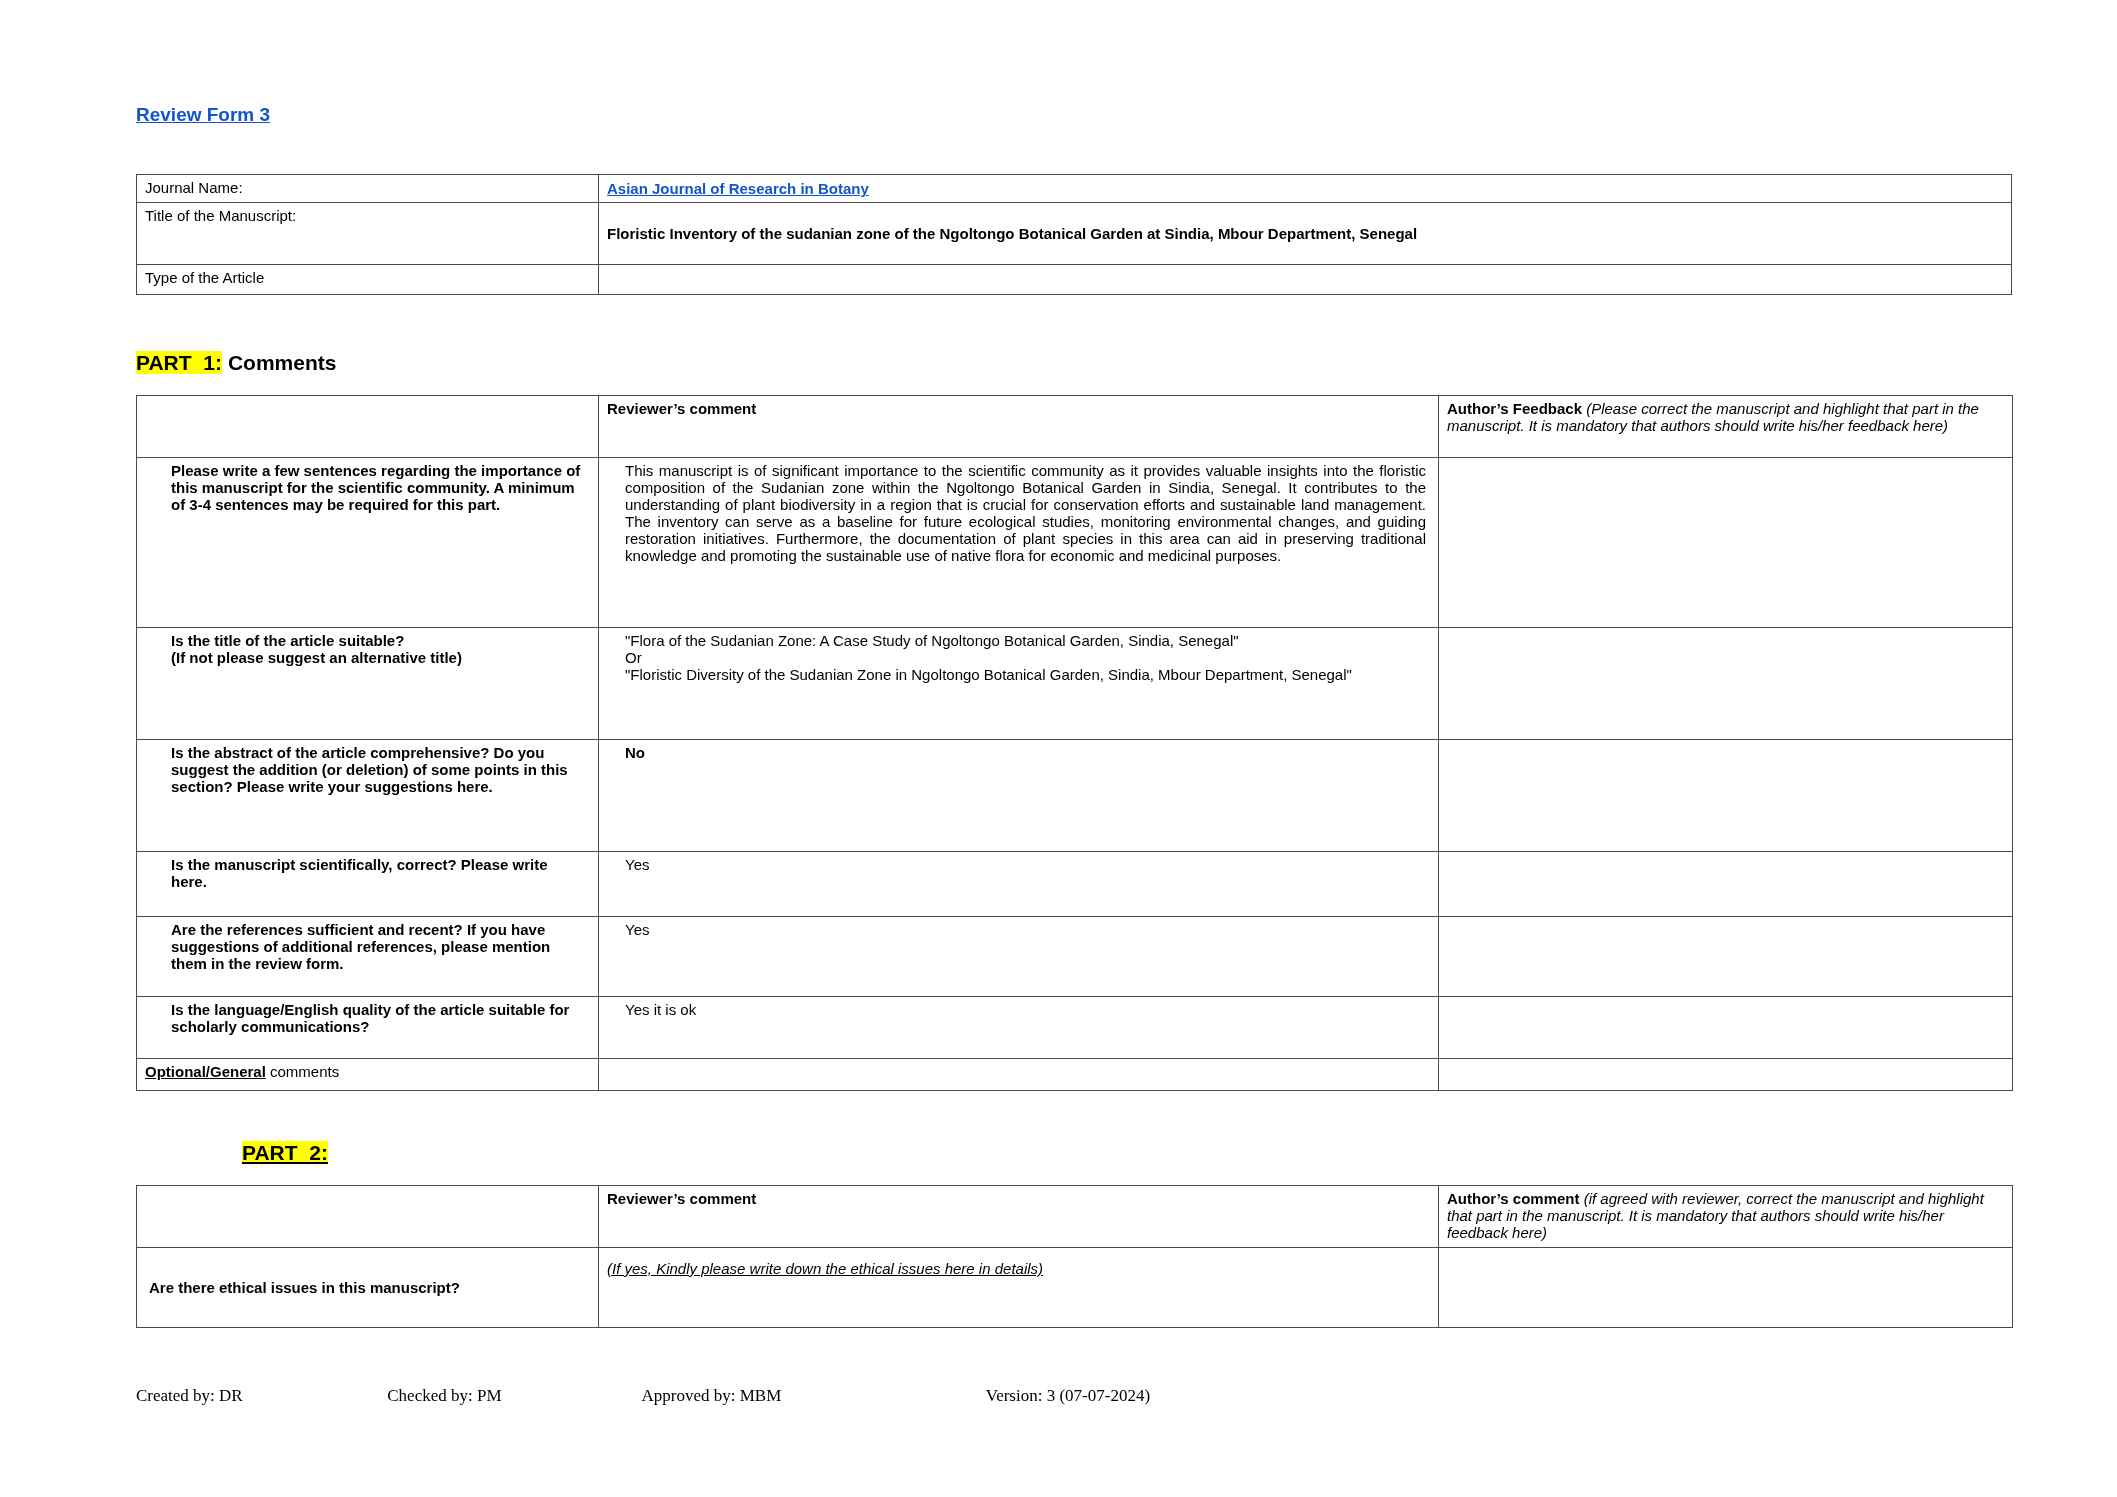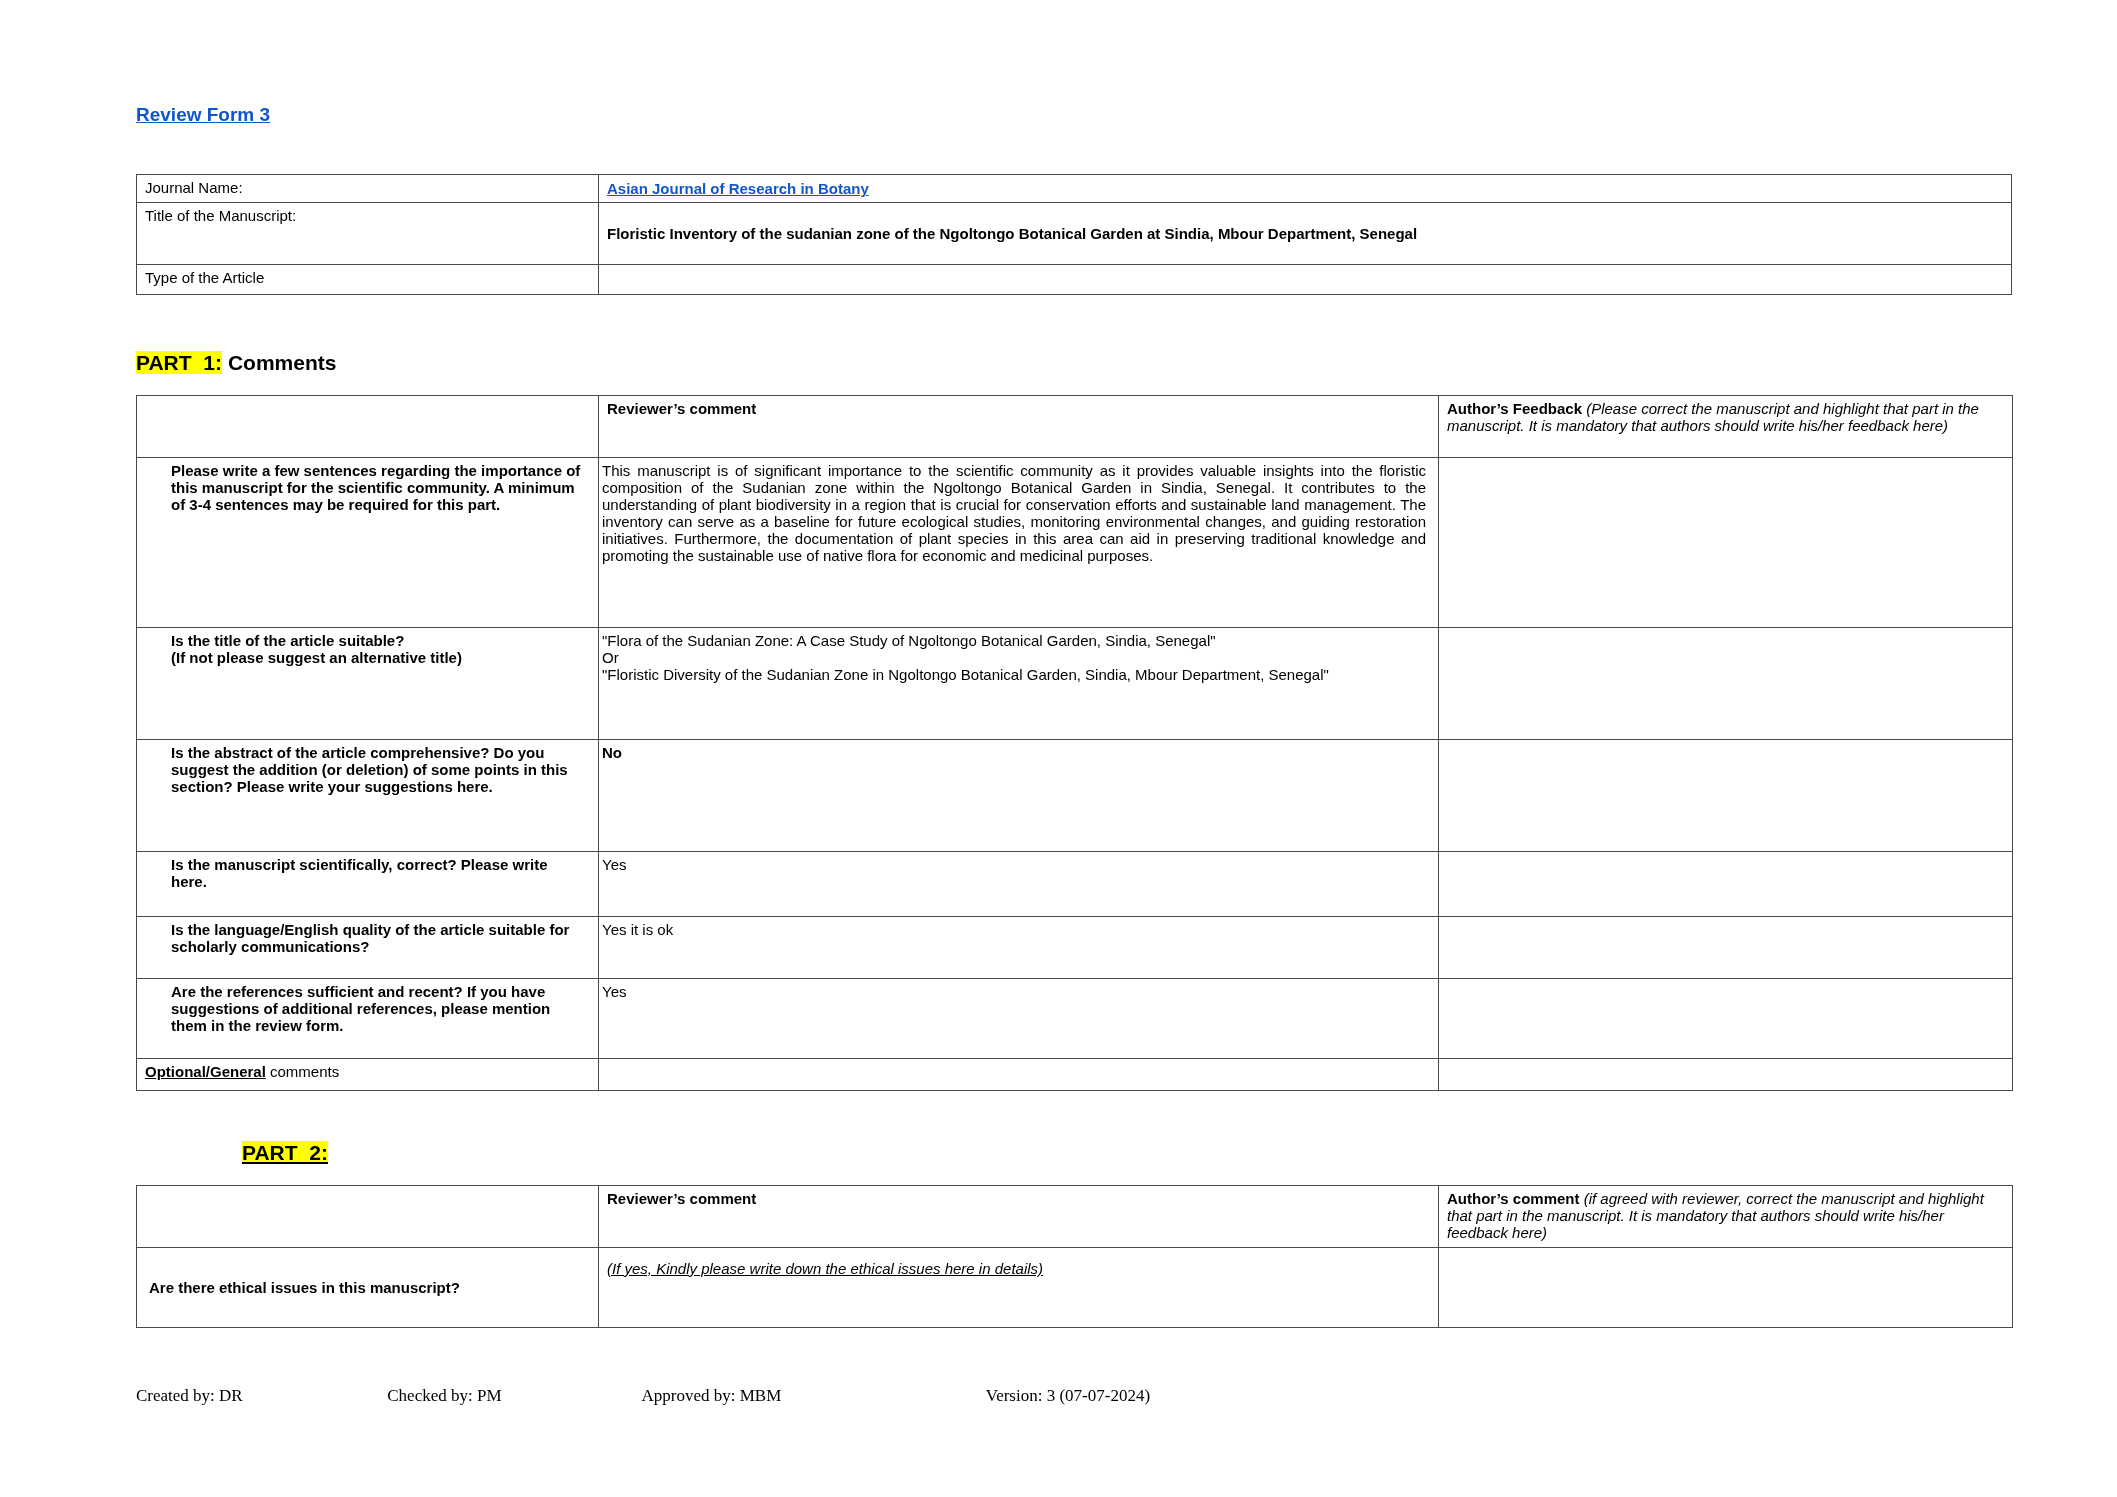--- a/index.html
+++ b/index.html
@@ -52,7 +52,7 @@
     padding-right: 14px;
     white-space: pre-line;
   }
-  .review-table td.a { padding-left: 3px; padding-right: 12px; white-space: pre-line; }
+  .review-table td.a { padding-left: 26px; padding-right: 12px; white-space: pre-line; }
   .review-table td.a.justify { text-align: justify; white-space: normal; }
   .review-table td.head { font-weight: bold; }
   .review-table .head-italic { font-weight: normal; font-style: italic; }

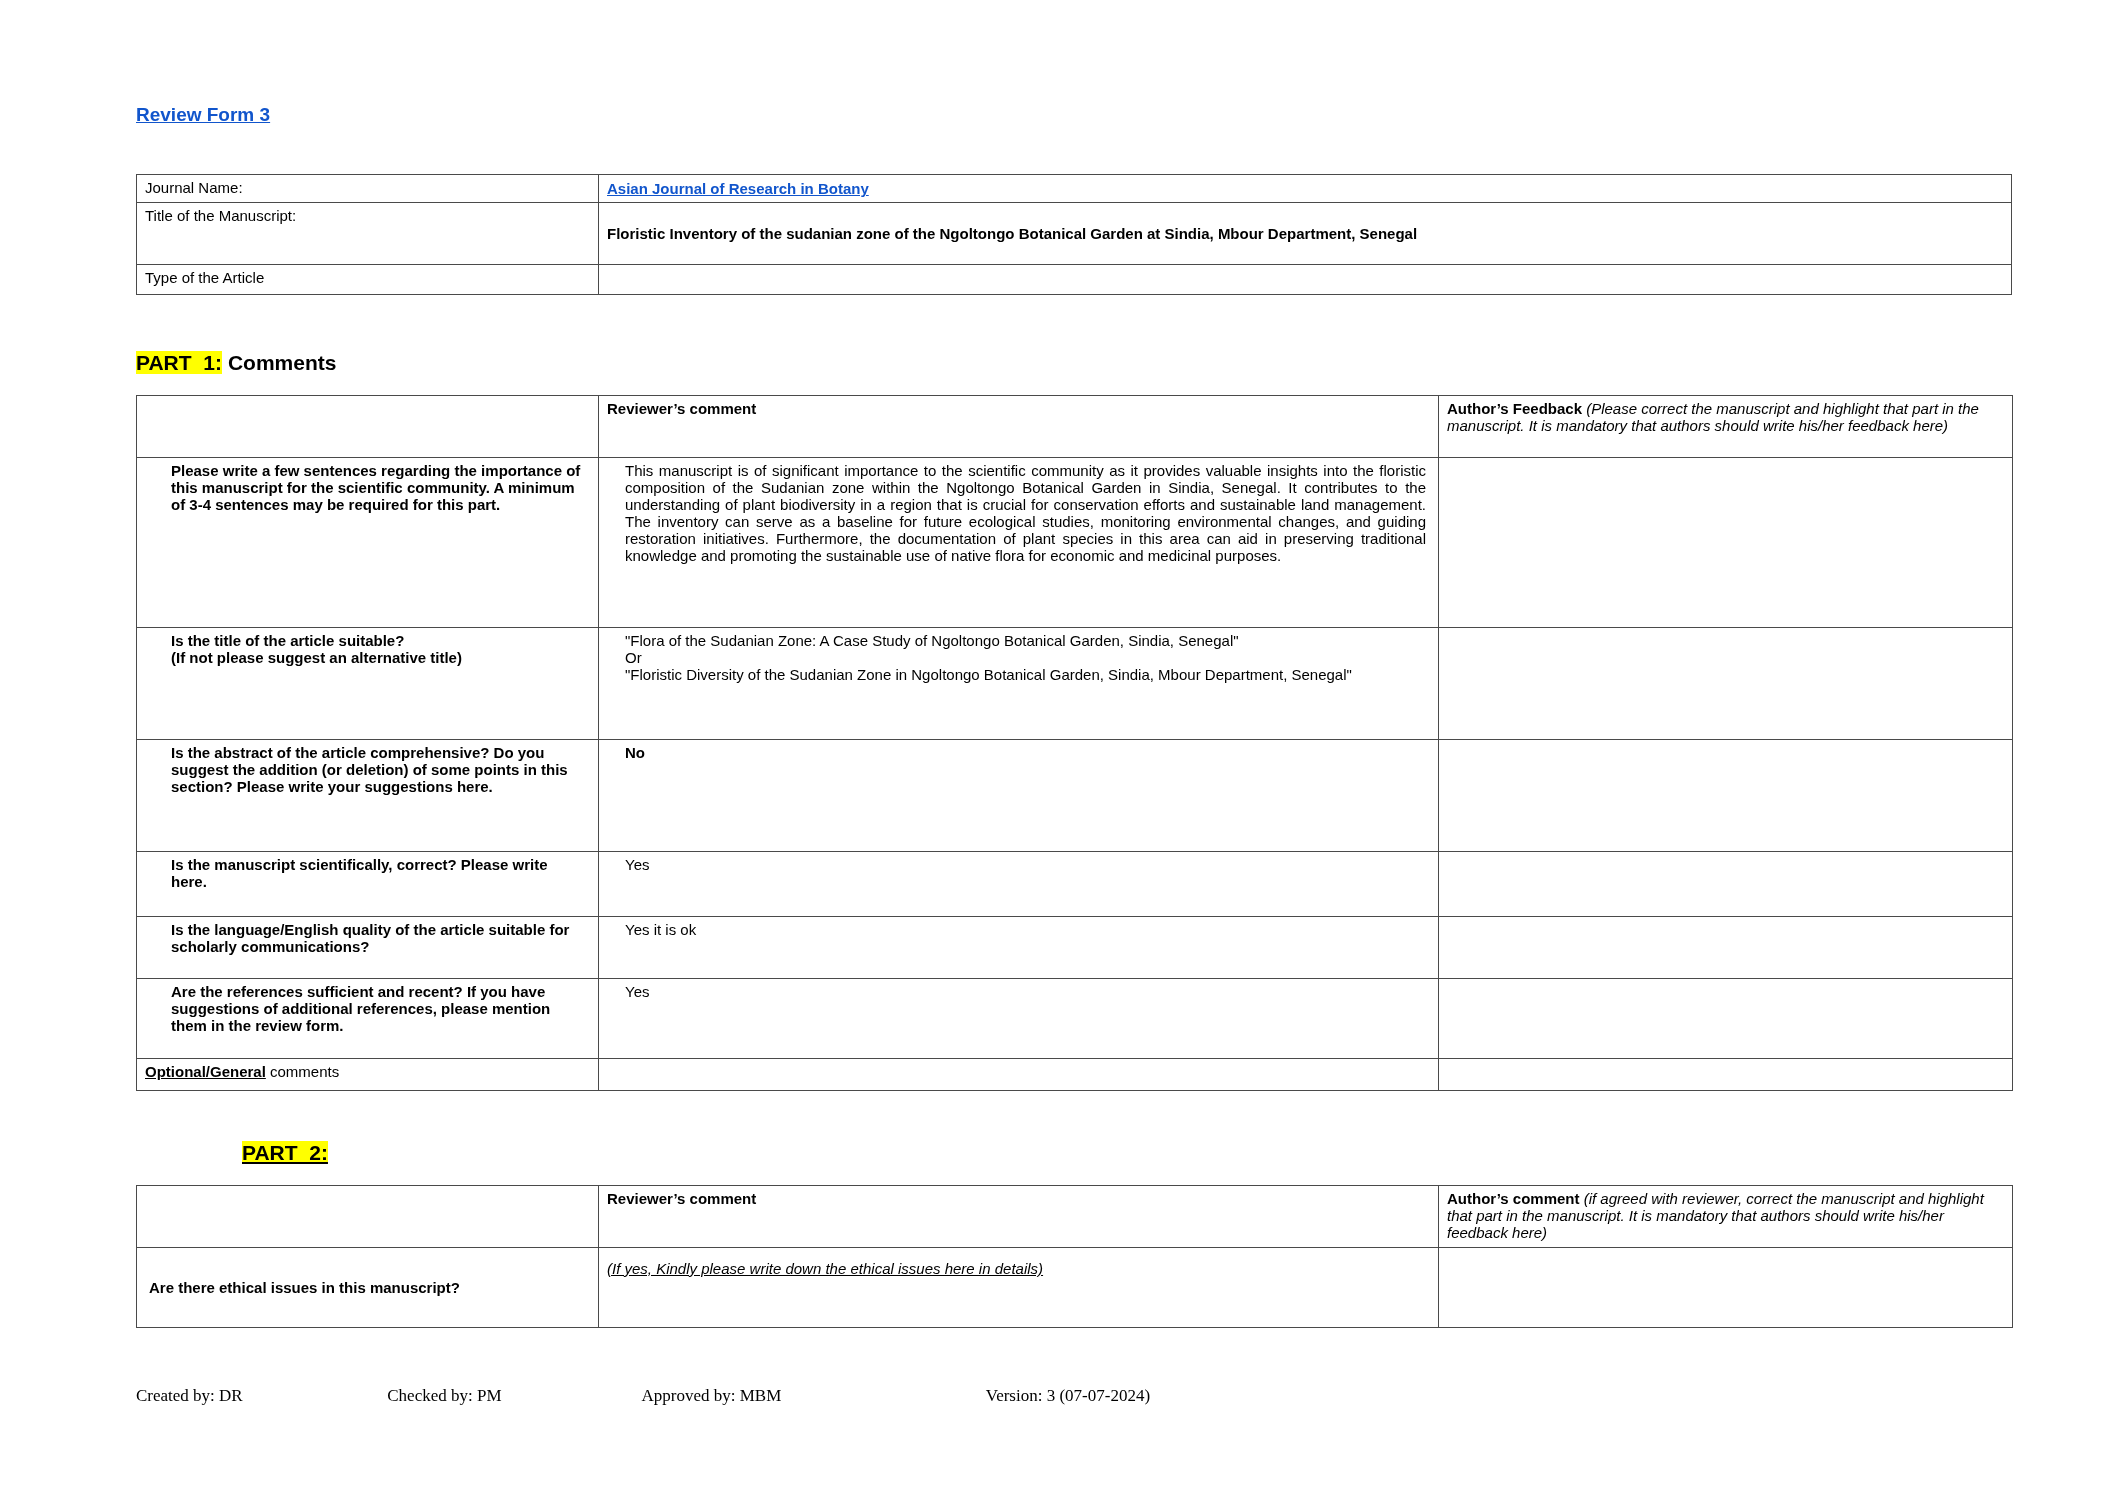--- a/index.html
+++ b/index.html
@@ -143,14 +143,14 @@
         <td class="a">Yes</td>
         <td></td>
       </tr>
+      <tr style="height:80px;">
+        <td class="q">Are the references sufficient and recent? If you have suggestions of additional references, please mention them in the review form.</td>
+        <td class="a">Yes</td>
+        <td></td>
+      </tr>
       <tr style="height:62px;">
         <td class="q">Is the language/English quality of the article suitable for scholarly communications?</td>
         <td class="a">Yes it is ok</td>
-        <td></td>
-      </tr>
-      <tr style="height:80px;">
-        <td class="q">Are the references sufficient and recent? If you have suggestions of additional references, please mention them in the review form.</td>
-        <td class="a">Yes</td>
         <td></td>
       </tr>
       <tr style="height:32px;">

